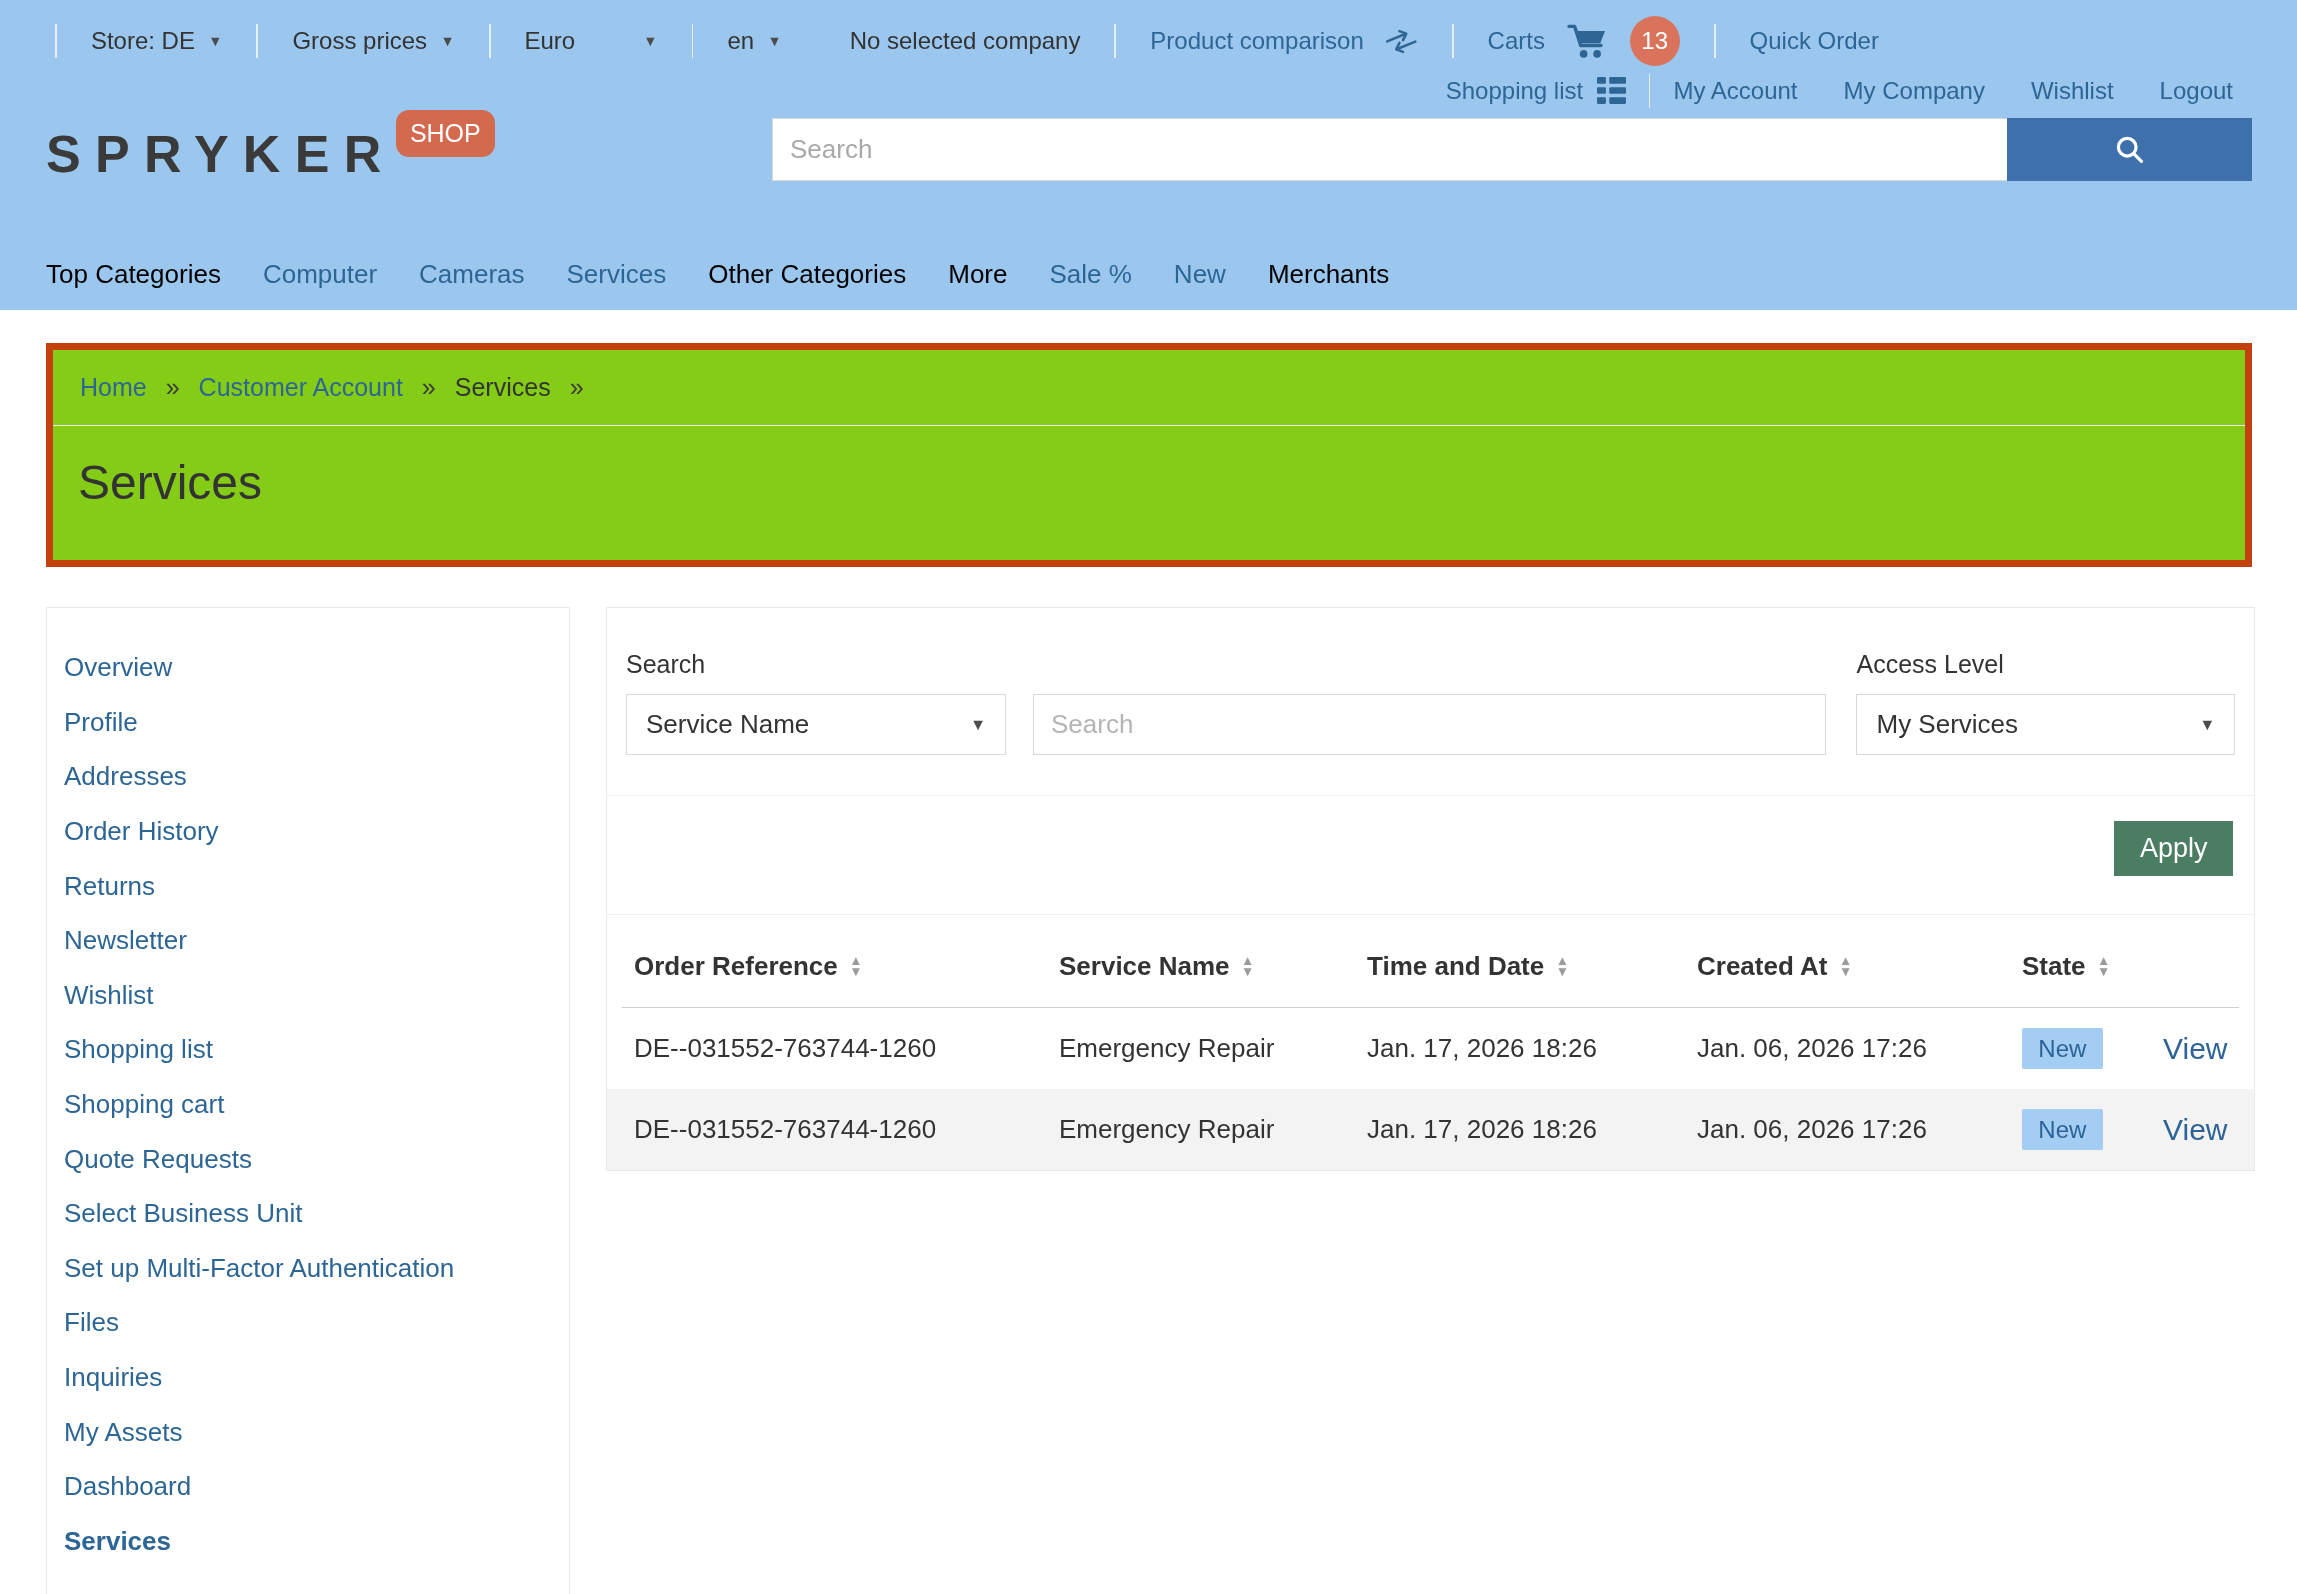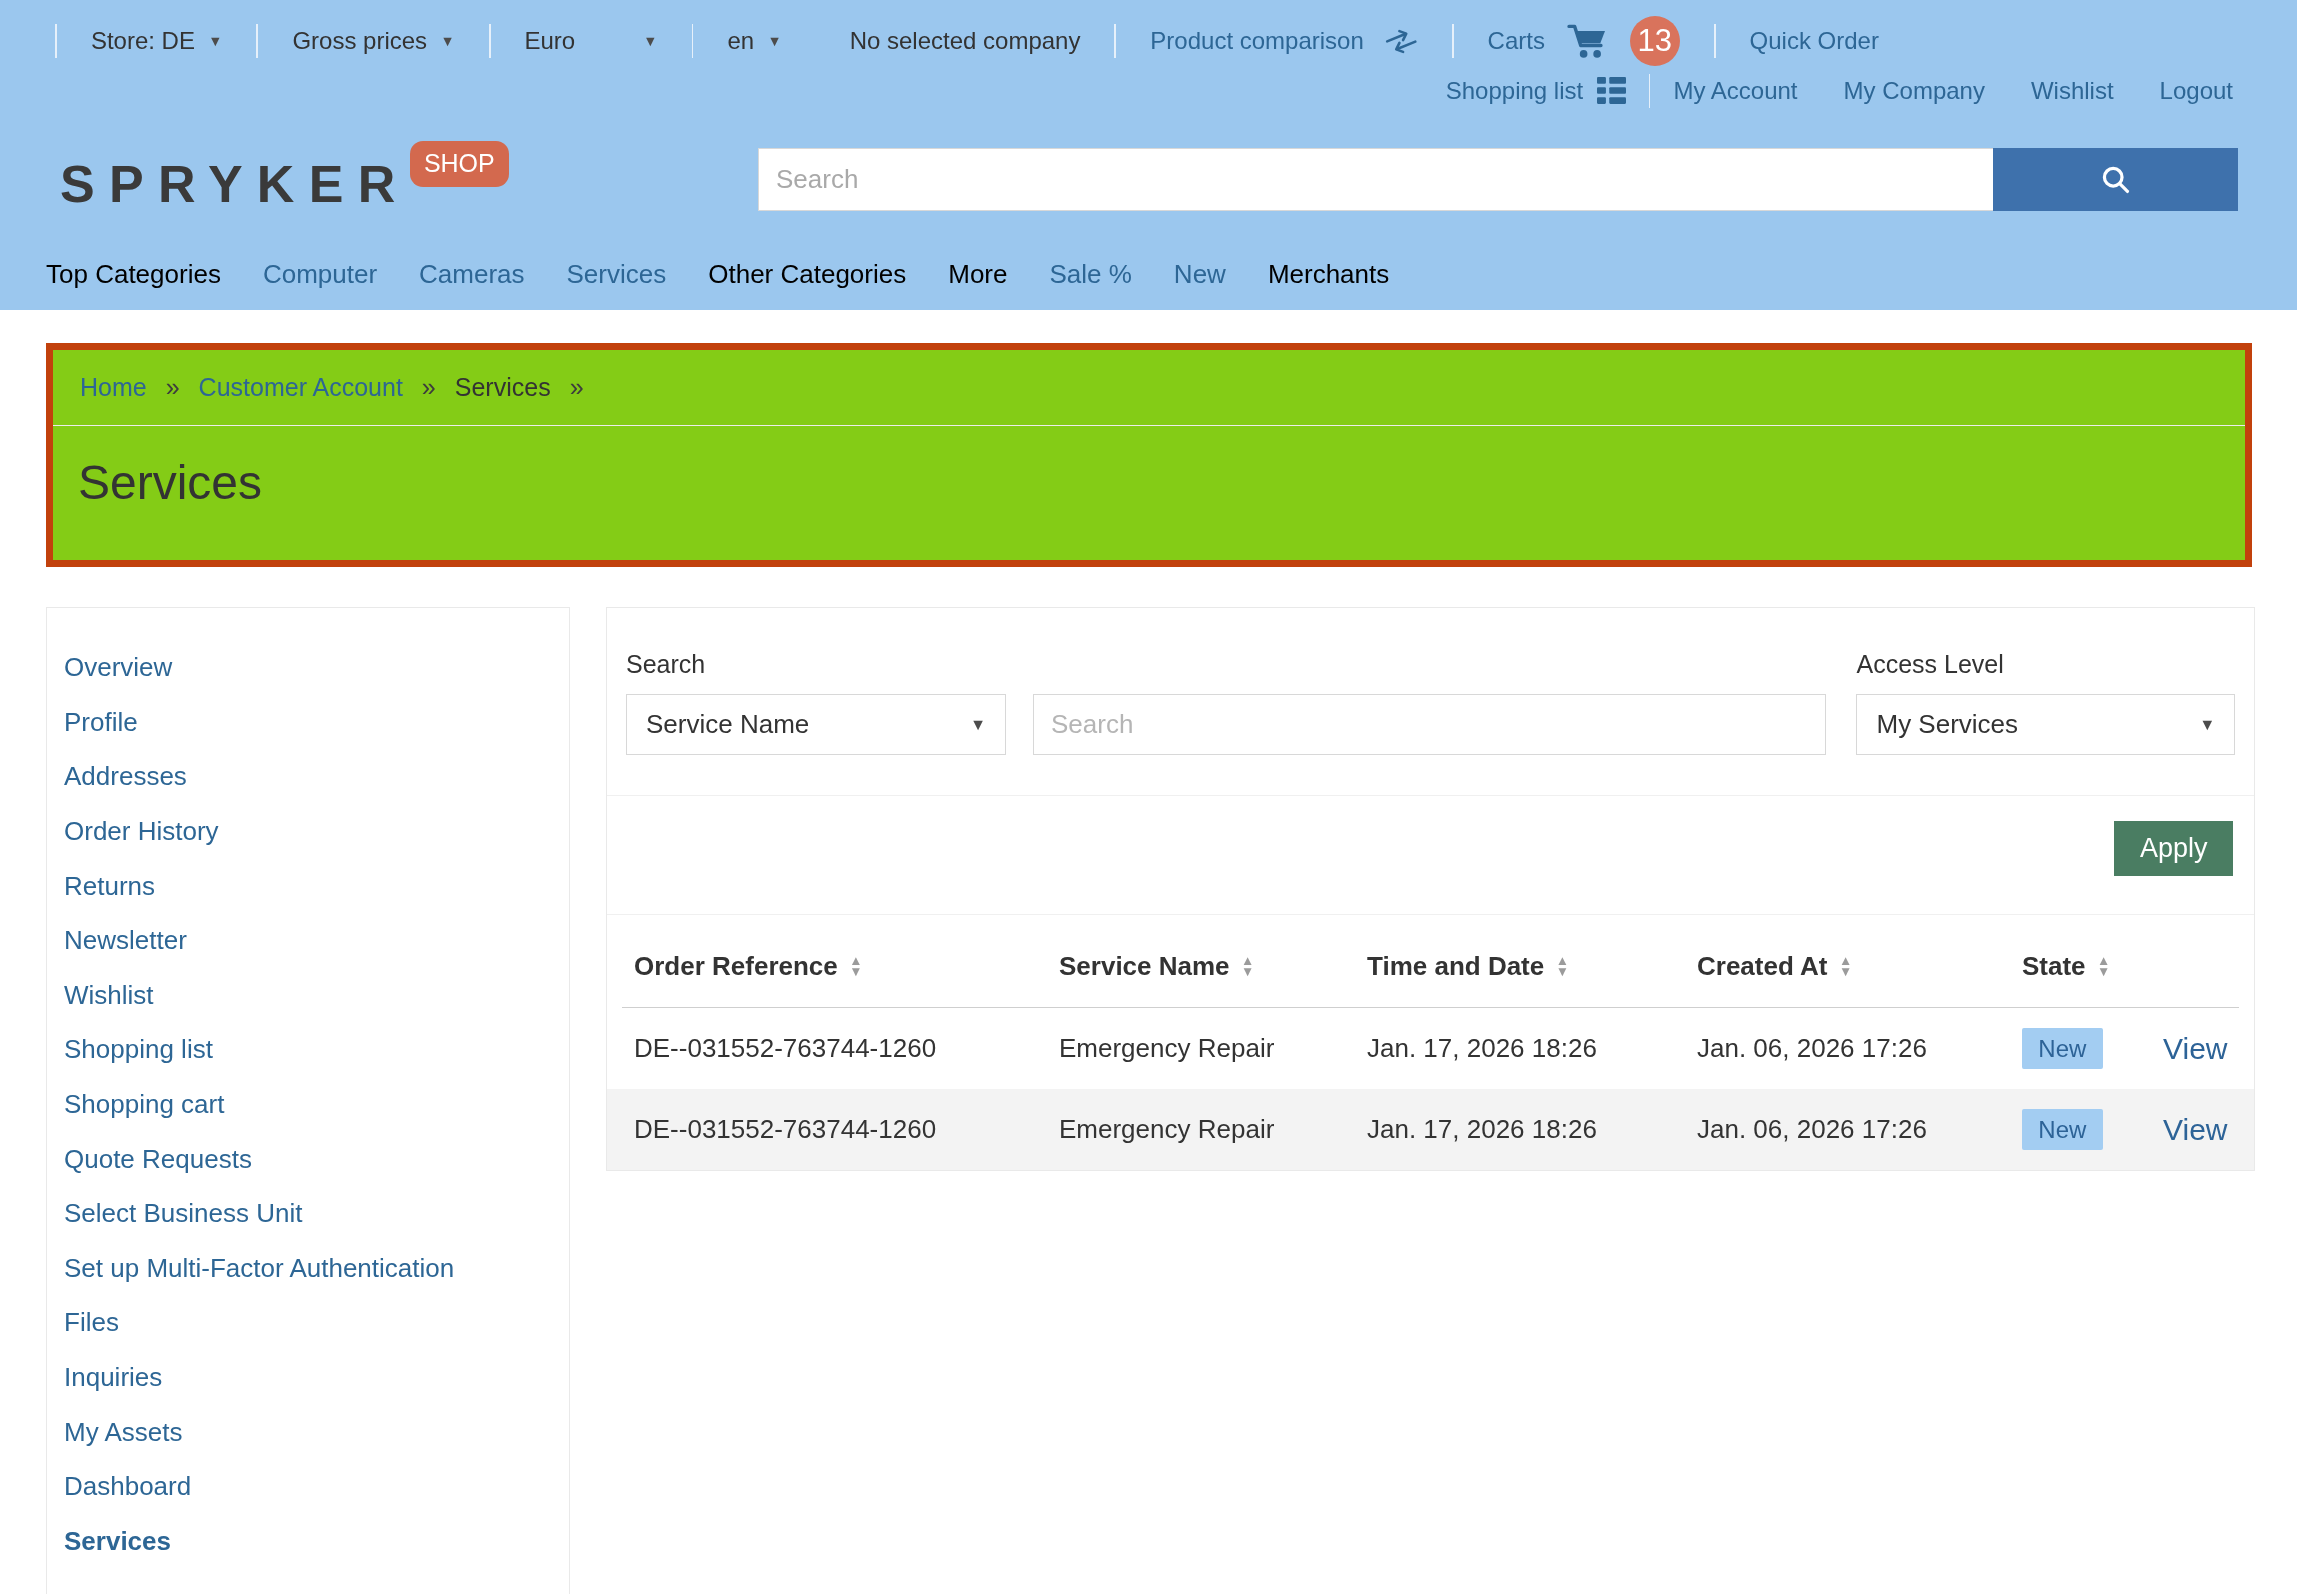--- a/index.html
+++ b/index.html
@@ -17,7 +17,7 @@
   .tb-item.wide{min-width:201px;justify-content:space-between;}
   .caret{font-size:14.3px;color:#4c4c4c;margin-left:13.4px;line-height:1;}
   .vsep{width:1.9px;height:34px;background:#eef4fb;opacity:.9;flex:none;}
-  .cart-badge{background:#d9735c;color:#fff;border-radius:50%;width:50px;height:50px;display:inline-flex;align-items:center;justify-content:center;font-size:31px;margin-left:13.4px;}
+  .cart-badge{background:#d9735c;color:#fff;border-radius:50%;width:50px;height:50px;display:inline-flex;align-items:center;justify-content:center;font-size:24px;margin-left:13.4px;}
   .tb-icon{margin-left:13.4px;flex:none;}
   .topbar-row2{height:55px;display:flex;justify-content:flex-end;align-items:center;gap:0;padding:0 42px;font-size:24px;}
   .tb2-item{display:inline-flex;align-items:center;color:#2d6695;padding:0 23px;background:none;border:none;font:inherit;white-space:nowrap;}

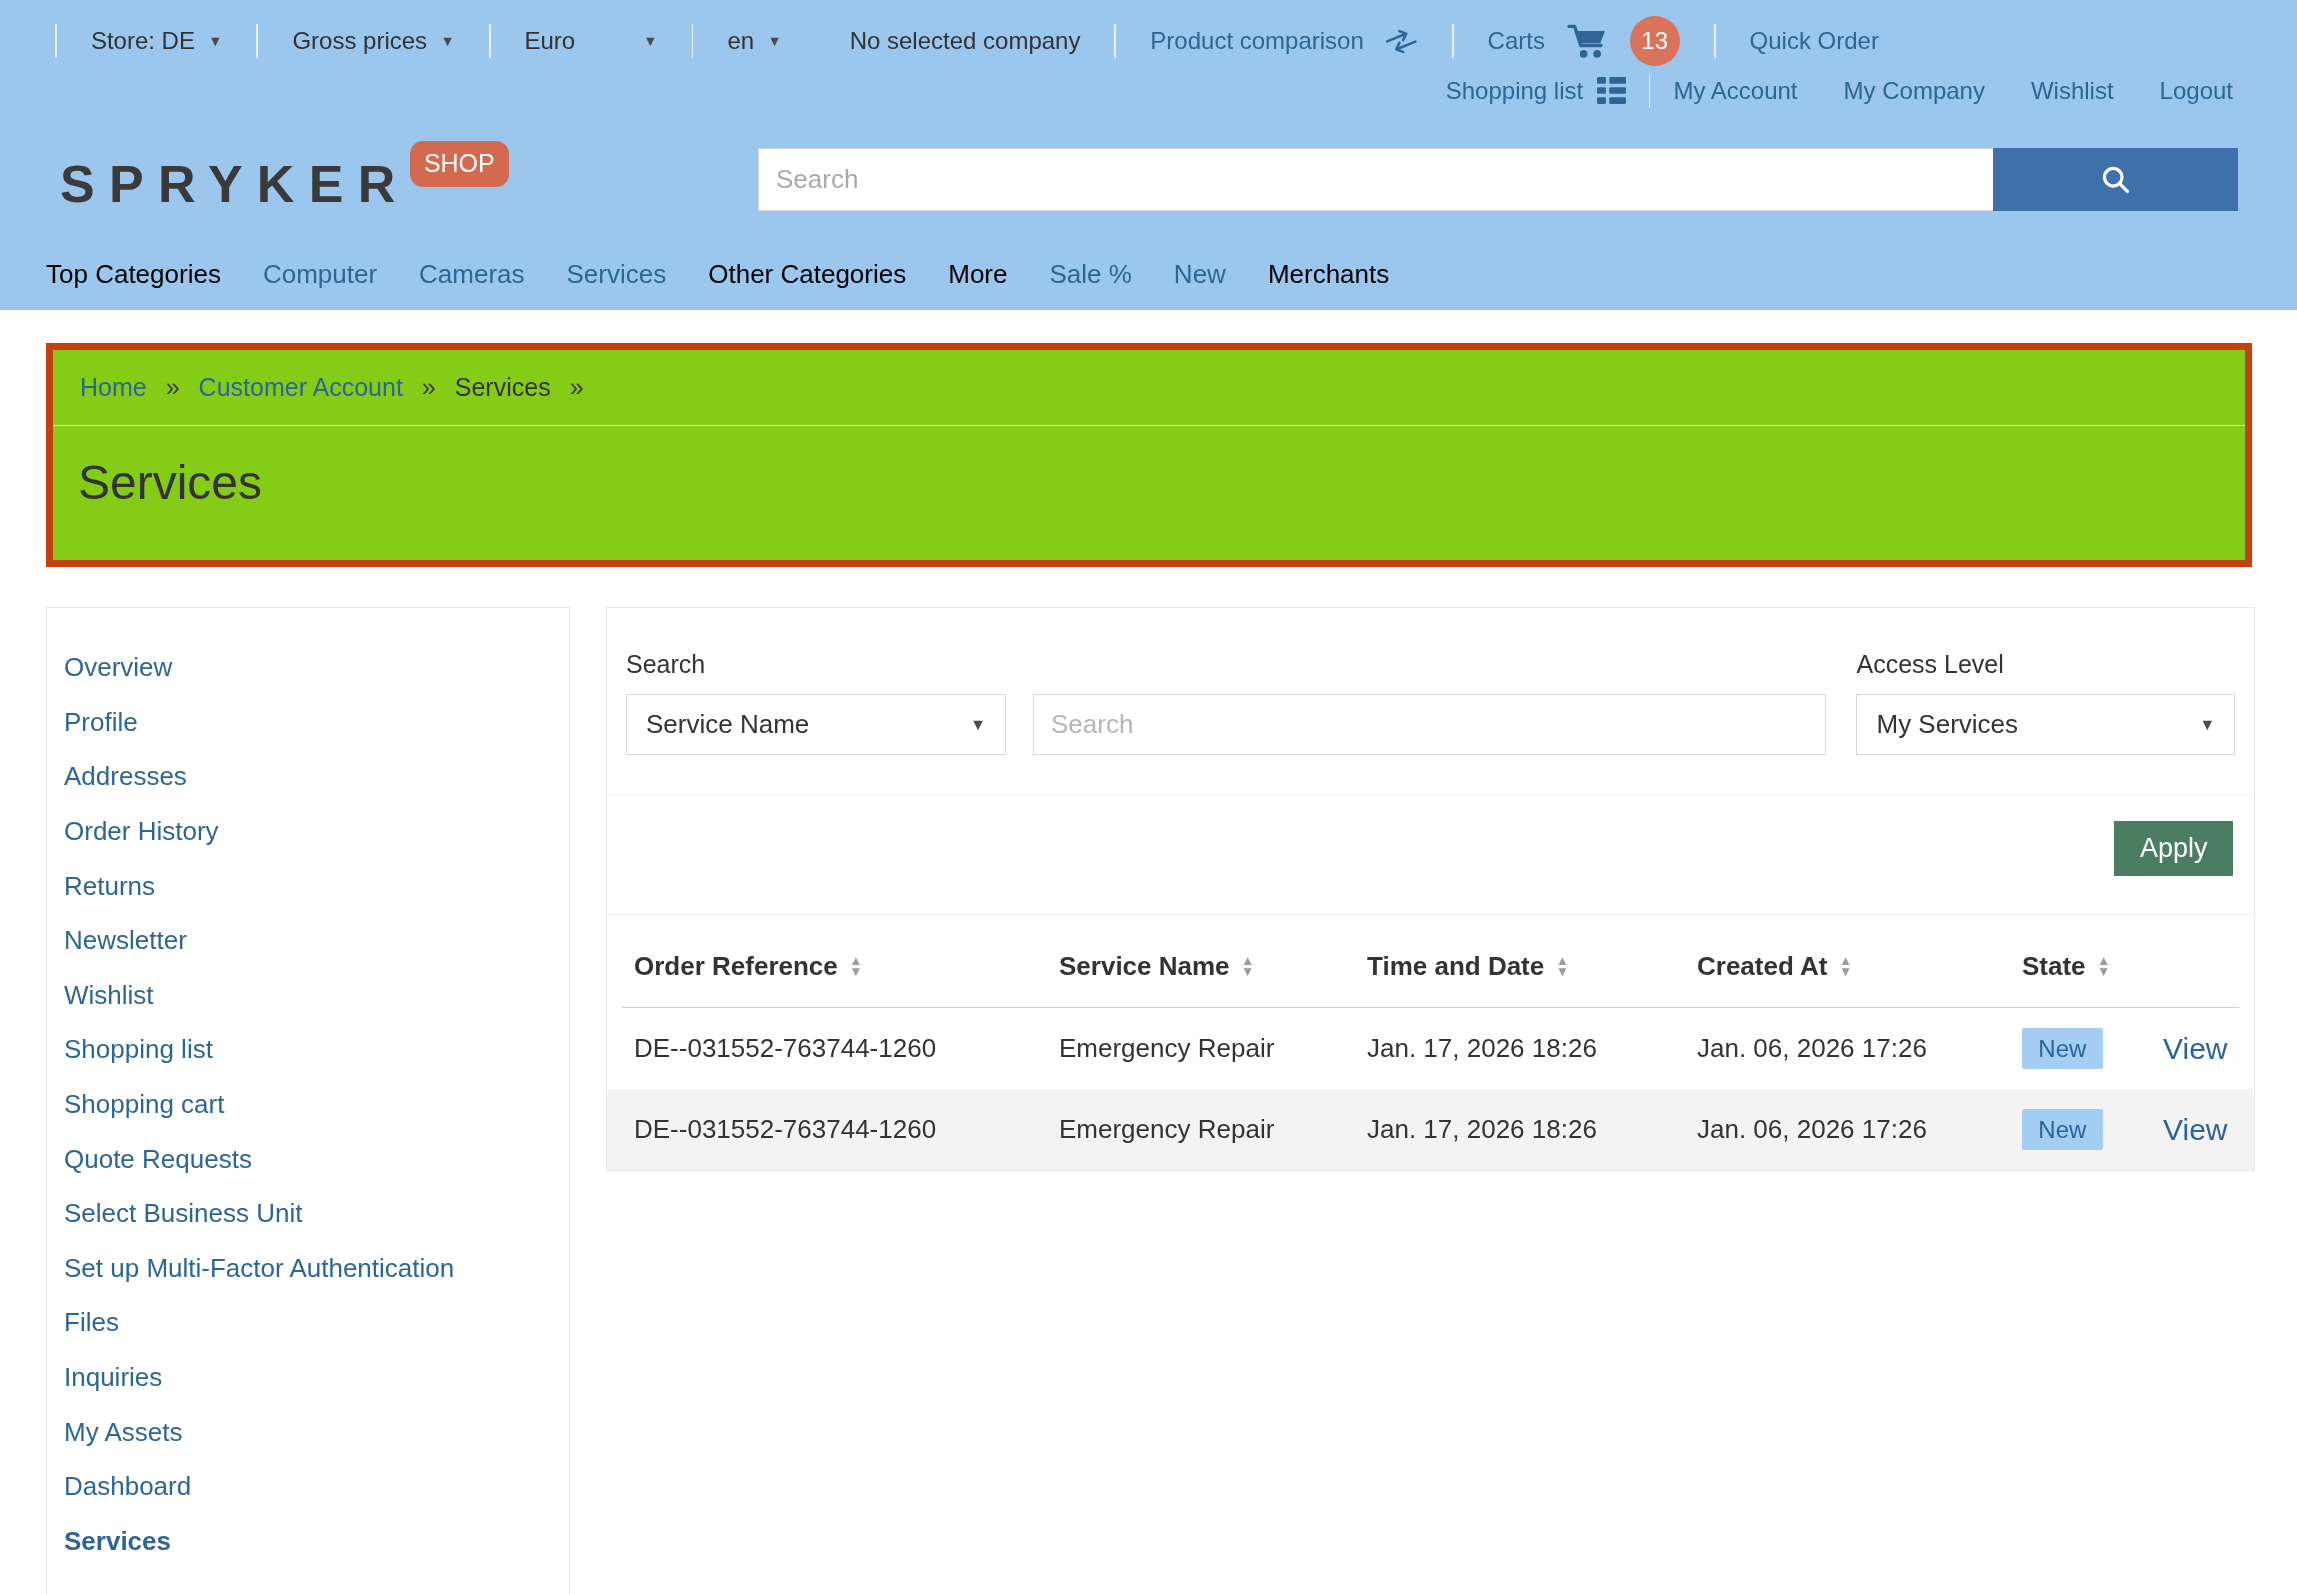--- a/index.html
+++ b/index.html
@@ -22,7 +22,7 @@
   .topbar-row2{height:55px;display:flex;justify-content:flex-end;align-items:center;gap:0;padding:0 42px;font-size:24px;}
   .tb2-item{display:inline-flex;align-items:center;color:#2d6695;padding:0 23px;background:none;border:none;font:inherit;white-space:nowrap;}
 
-  .logo-search-row{height:122px;display:flex;align-items:center;padding:0 60px;}
+  .logo-search-row{height:122px;display:flex;align-items:flex-start;padding:0 46px;}
   .logo{display:flex;align-items:flex-start;}
   .brand{font-size:52px;font-weight:700;letter-spacing:14.3px;color:#3a3a3a;line-height:1;padding-top:9.6px;}
   .shop-badge{background:#d3694e;color:#fff;font-size:25px;font-weight:400;padding:8.6px 14.3px;border-radius:13px;margin-left:0;position:relative;top:-7.6px;}

